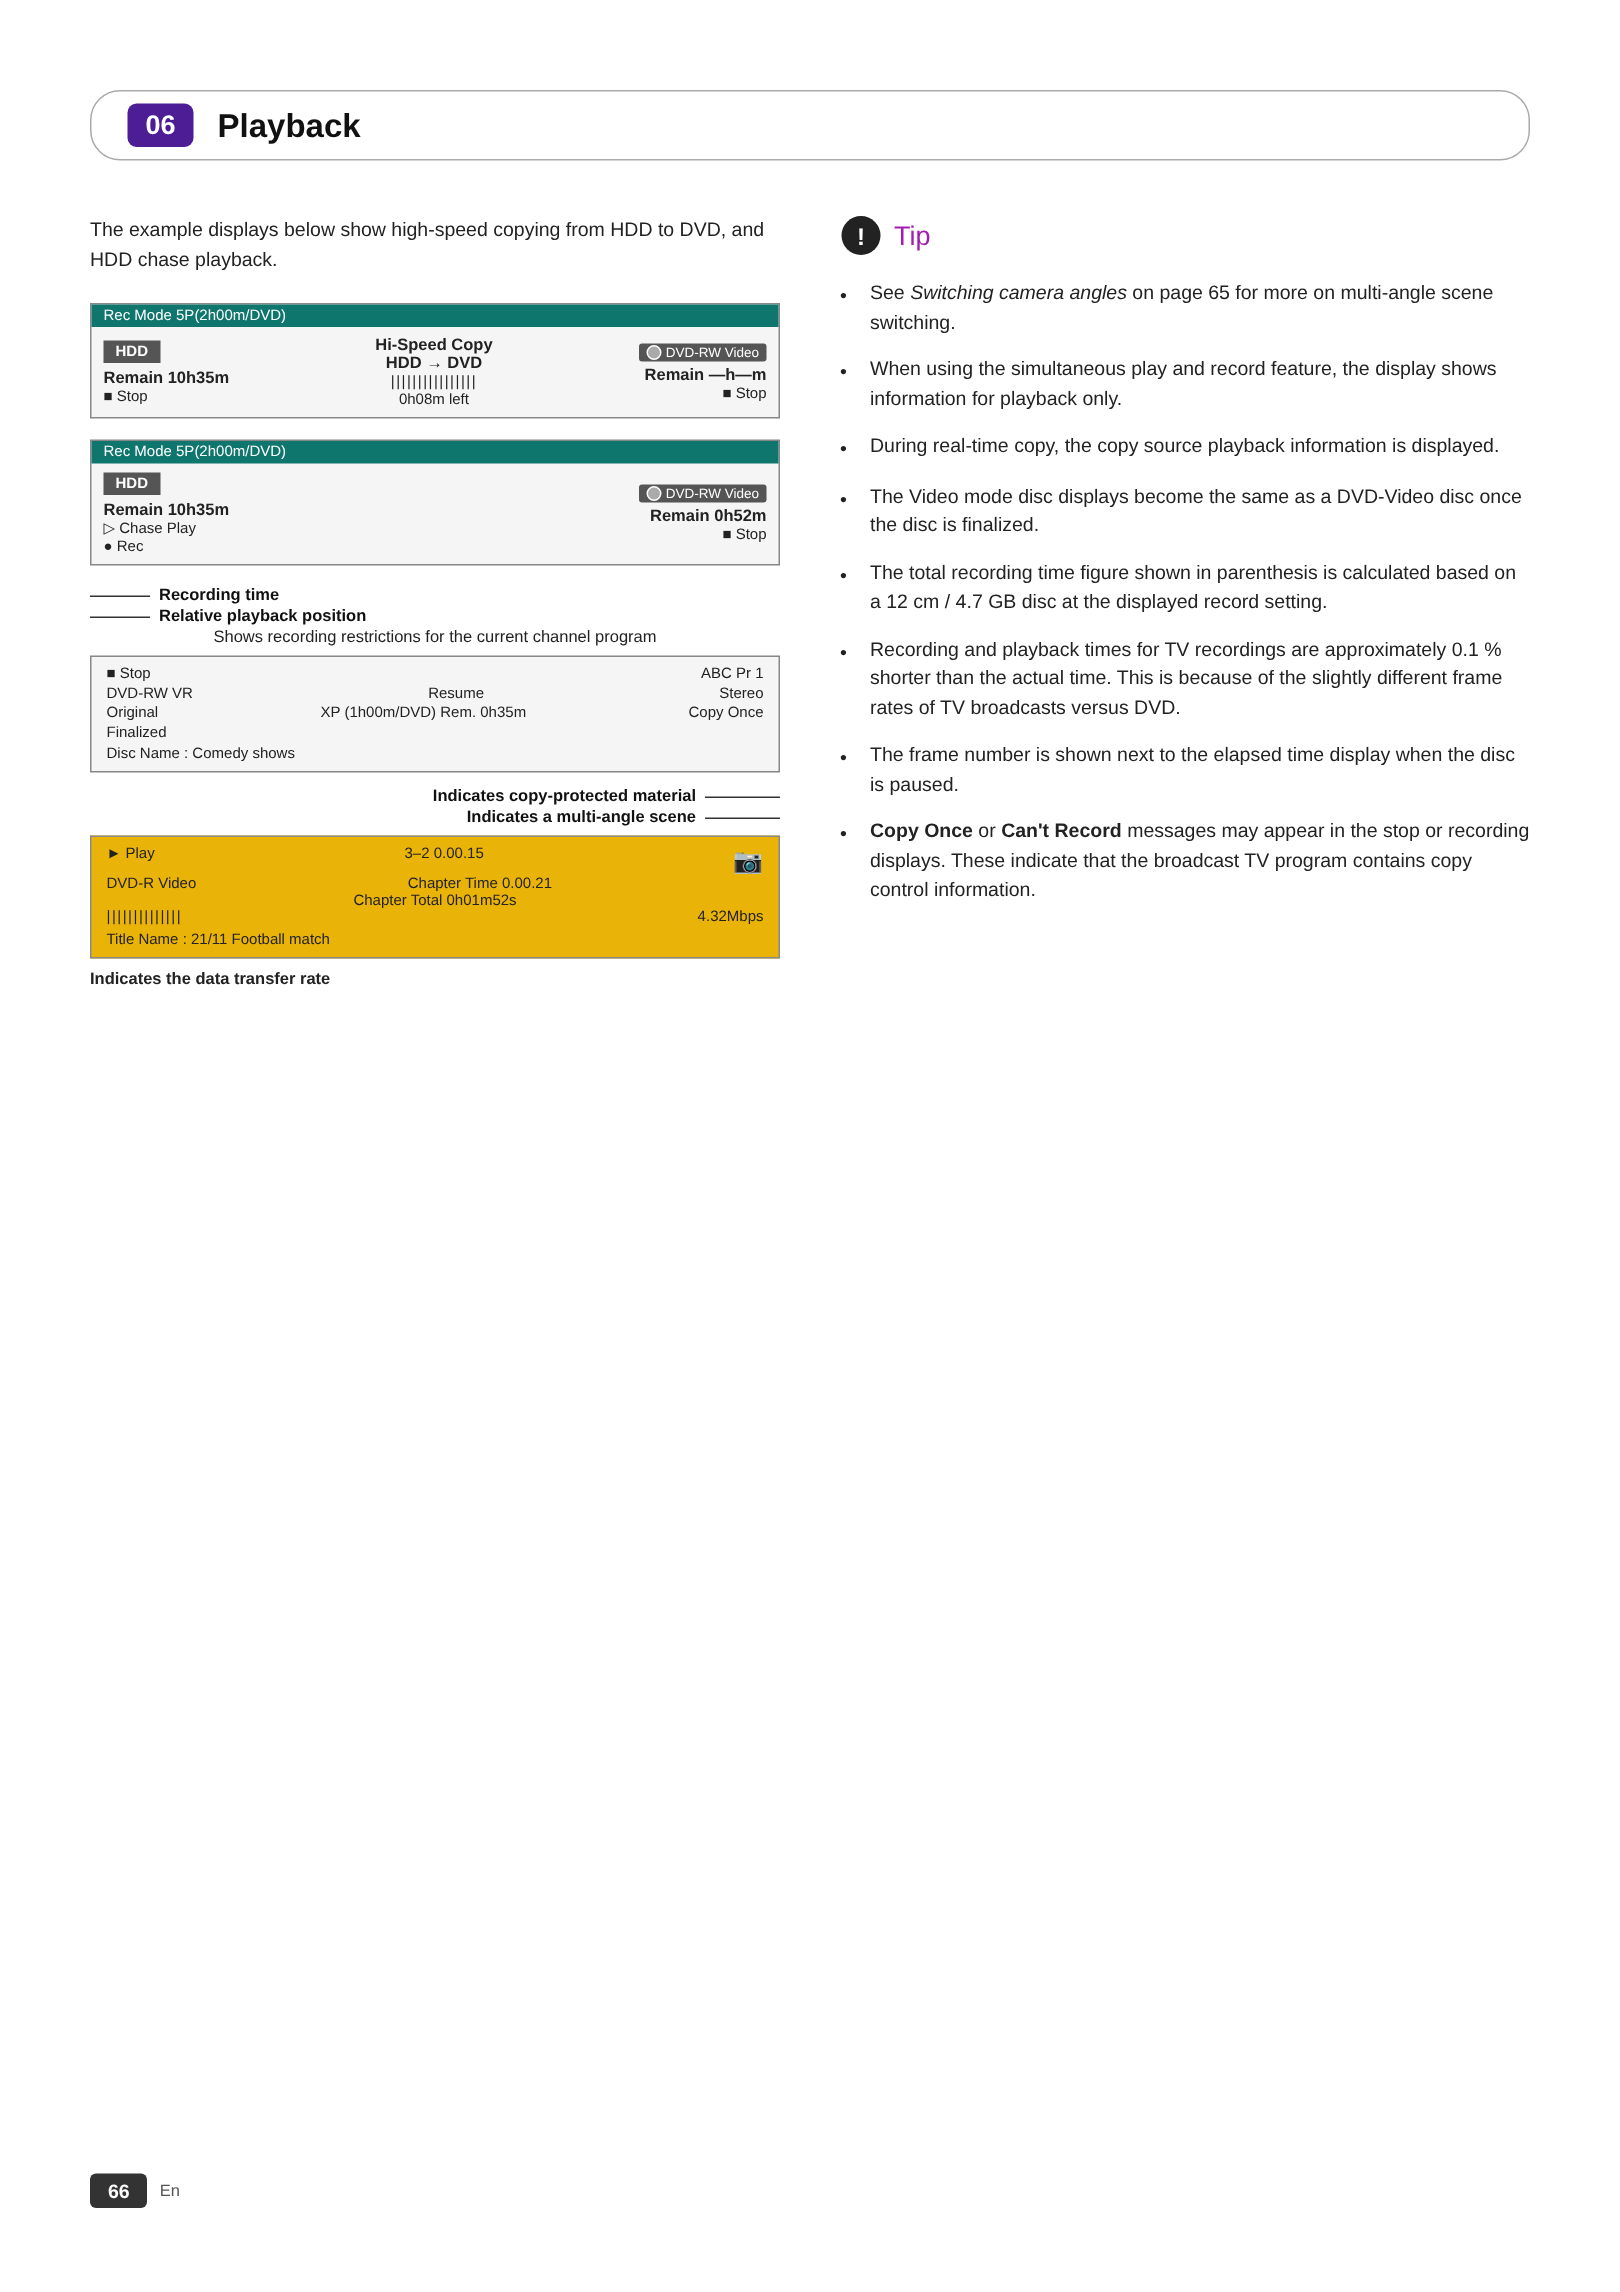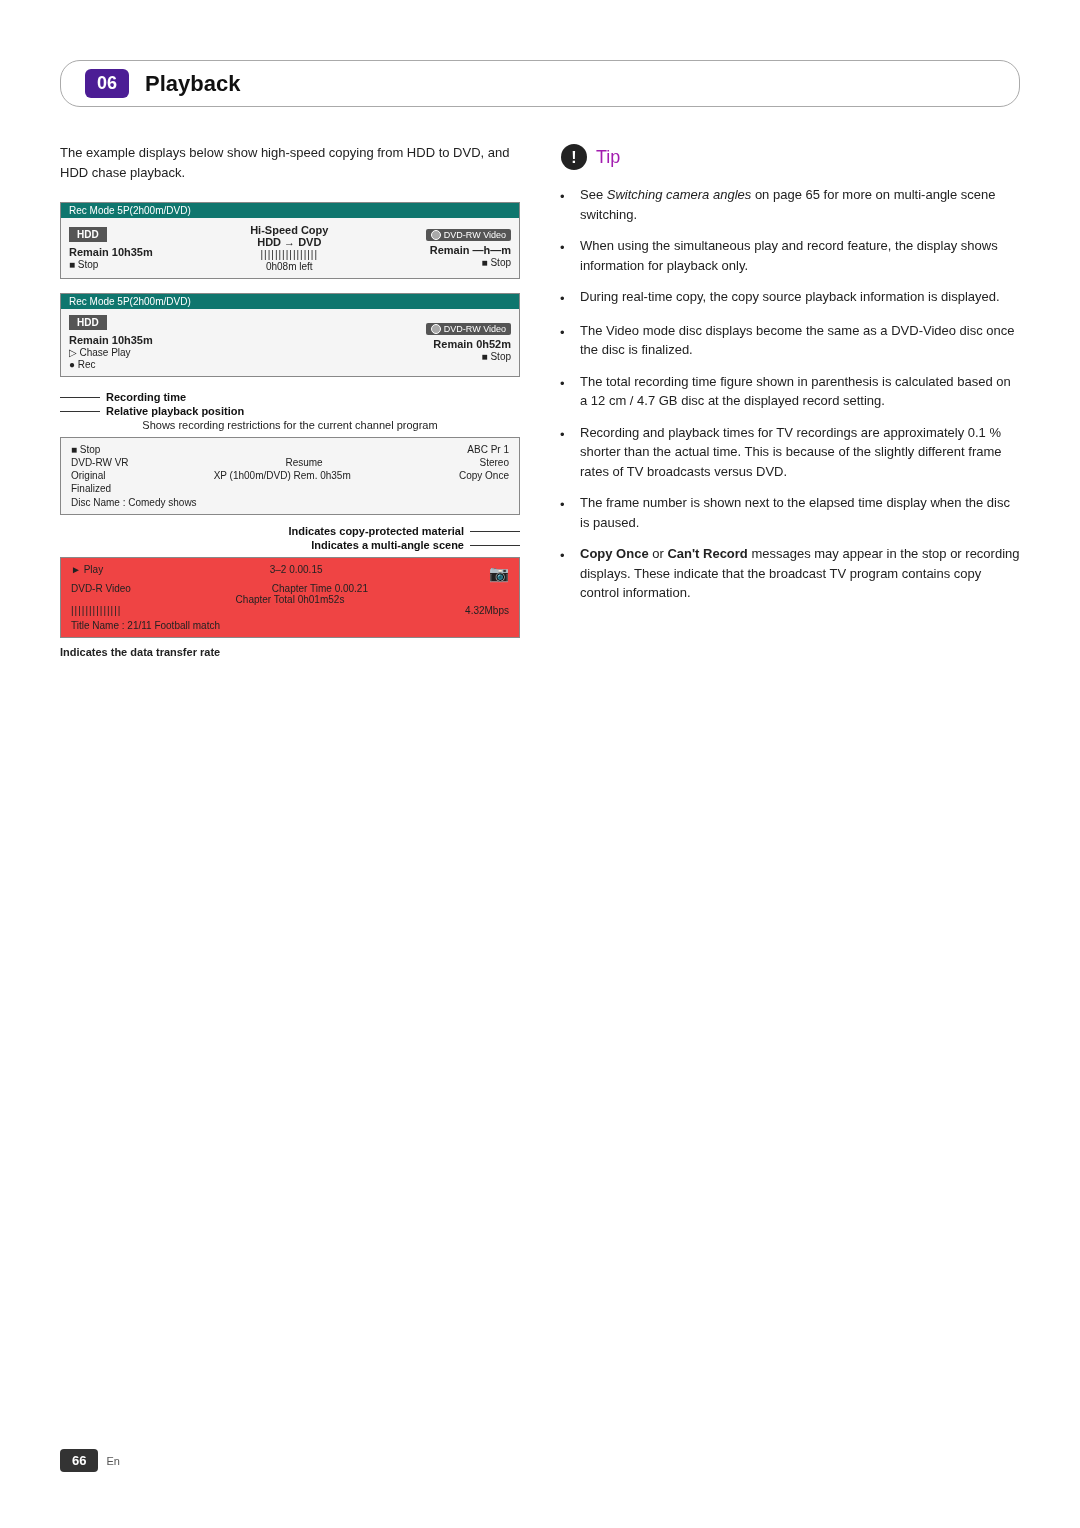--- a/index.html
+++ b/index.html
@@ -196,7 +196,7 @@
     
     .dvdr-box {
       border: 1px solid #888;
-      background: #ef4444;
+      background: #eab308;
       font-size: 10px;
       margin-bottom: 8px;
       padding: 6px 10px;

